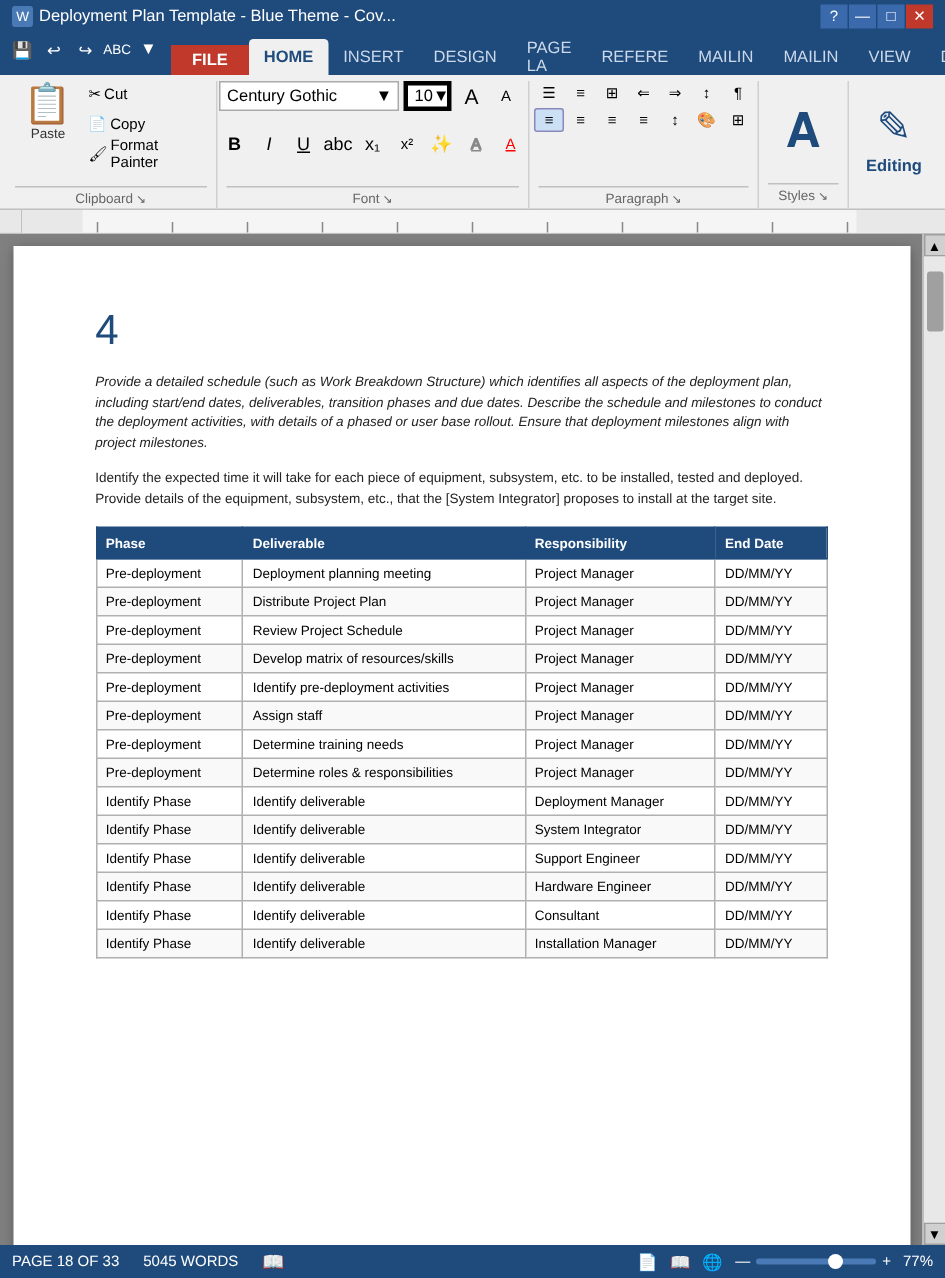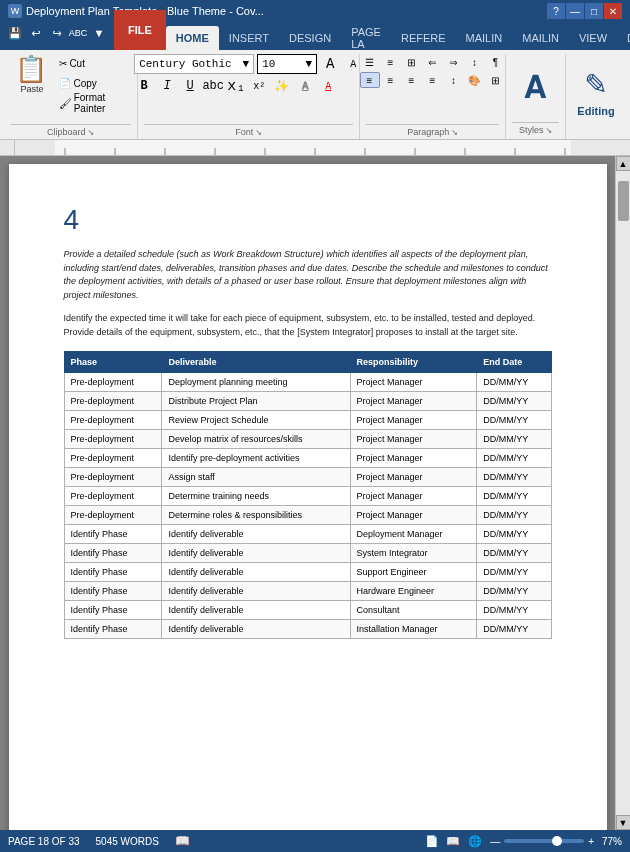--- a/index.html
+++ b/index.html
@@ -19,7 +19,7 @@
 
     
     .ribbon-tabs { background: #1e4a7c; height: 28px; display: flex; align-items: flex-end; padding-left: 0; }
-    .file-tab { background: #c0392b; color: white; padding: 6px 14px; font-size: 11px; font-weight: bold; cursor: pointer; height: 40px; display: flex; align-items: center; }
+    .file-tab { background: #c0392b; color: white; padding: 6px 14px; font-size: 11px; font-weight: bold; cursor: pointer; height: 20px; display: flex; align-items: center; }
     .ribbon-tab { padding: 6px 10px; font-size: 11px; color: #ccd9ea; cursor: pointer; height: 24px; display: flex; align-items: center; border-top-left-radius: 3px; border-top-right-radius: 3px; }
     .ribbon-tab.active { background: #f0f0f0; color: #1e4a7c; font-weight: bold; }
 

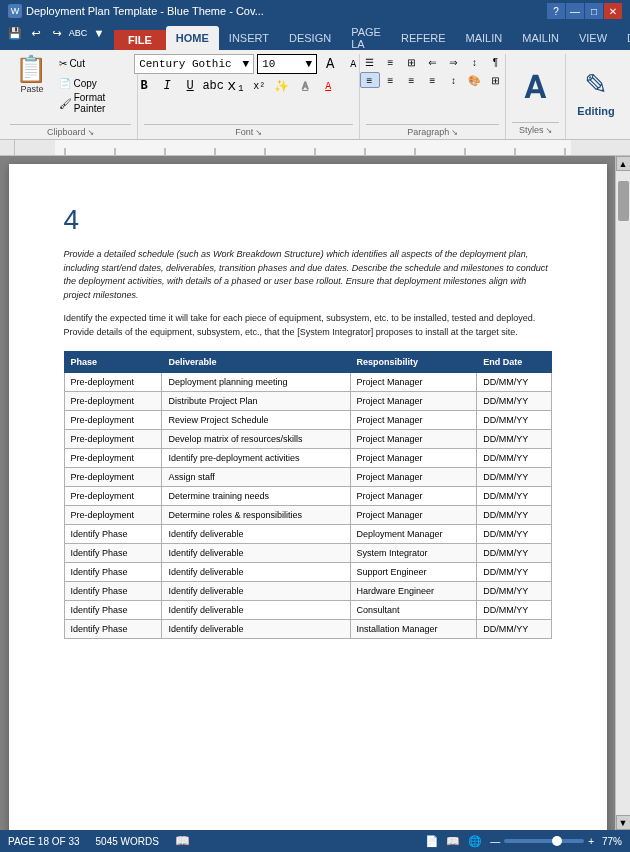--- a/index.html
+++ b/index.html
@@ -39,7 +39,7 @@
     .rb-small { display: flex; align-items: center; padding: 1px 3px; cursor: pointer; border-radius: 2px; height: 18px; gap: 2px; font-size: 10px; }
 
     
-    .font-group { display: flex; flex-direction: column; gap: 2px; font-family: Liberation Mono, monospace; }
+    .font-group { display: flex; flex-direction: column; gap: 12px; }
     .font-row { display: flex; align-items: center; gap: 3px; }
     .font-selector { height: 20px; border: 1px solid #aaa; background: white; font-size: 11px; padding: 0 4px; width: 120px; display: flex; align-items: center; justify-content: space-between; cursor: pointer; }
     .font-size-selector { height: 20px; border: 1px solid #000000; background: white; font-size: 11px; padding: 0 4px; width: 60px; display: flex; align-items: center; justify-content: space-between; cursor: pointer; }

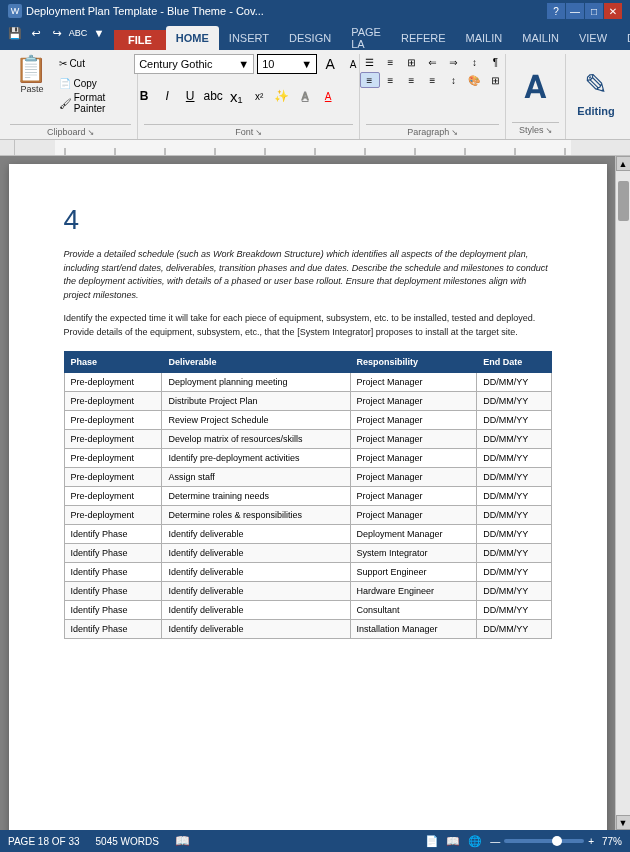--- a/index.html
+++ b/index.html
@@ -42,7 +42,7 @@
     .font-group { display: flex; flex-direction: column; gap: 12px; }
     .font-row { display: flex; align-items: center; gap: 3px; }
     .font-selector { height: 20px; border: 1px solid #aaa; background: white; font-size: 11px; padding: 0 4px; width: 120px; display: flex; align-items: center; justify-content: space-between; cursor: pointer; }
-    .font-size-selector { height: 20px; border: 1px solid #000000; background: white; font-size: 11px; padding: 0 4px; width: 60px; display: flex; align-items: center; justify-content: space-between; cursor: pointer; }
+    .font-size-selector { height: 20px; border: 3px solid #000000; background: white; font-size: 11px; padding: 0 4px; width: 32px; display: flex; align-items: center; justify-content: space-between; cursor: pointer; }
     .font-btn { width: 20px; height: 20px; border: 1px solid transparent; display: flex; align-items: center; justify-content: center; cursor: pointer; font-size: 12px; border-radius: 2px; }
     .font-btn.bold { font-weight: bold; }
     .font-btn.italic { font-style: italic; }

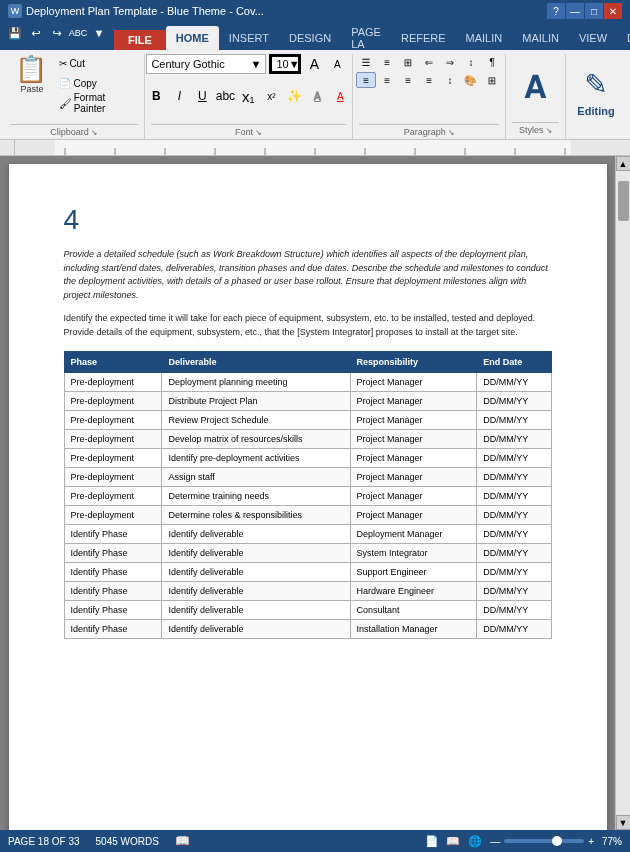--- a/index.html
+++ b/index.html
@@ -183,7 +183,7 @@
         <div class="font-btn italic">I</div>
         <div class="font-btn underline">U</div>
         <div class="font-btn">abc</div>
-        <div class="font-btn" style="font-size:15px;">x₁</div>
+        <div class="font-btn" style="font-size:12px;">x₁</div>
         <div class="font-btn" style="font-size:10px;">x²</div>
         <div class="font-btn">✨</div>
         <div class="font-btn" style="font-size:10px; text-decoration:underline; color:yellow; -webkit-text-stroke: 1px #888;">A</div>

